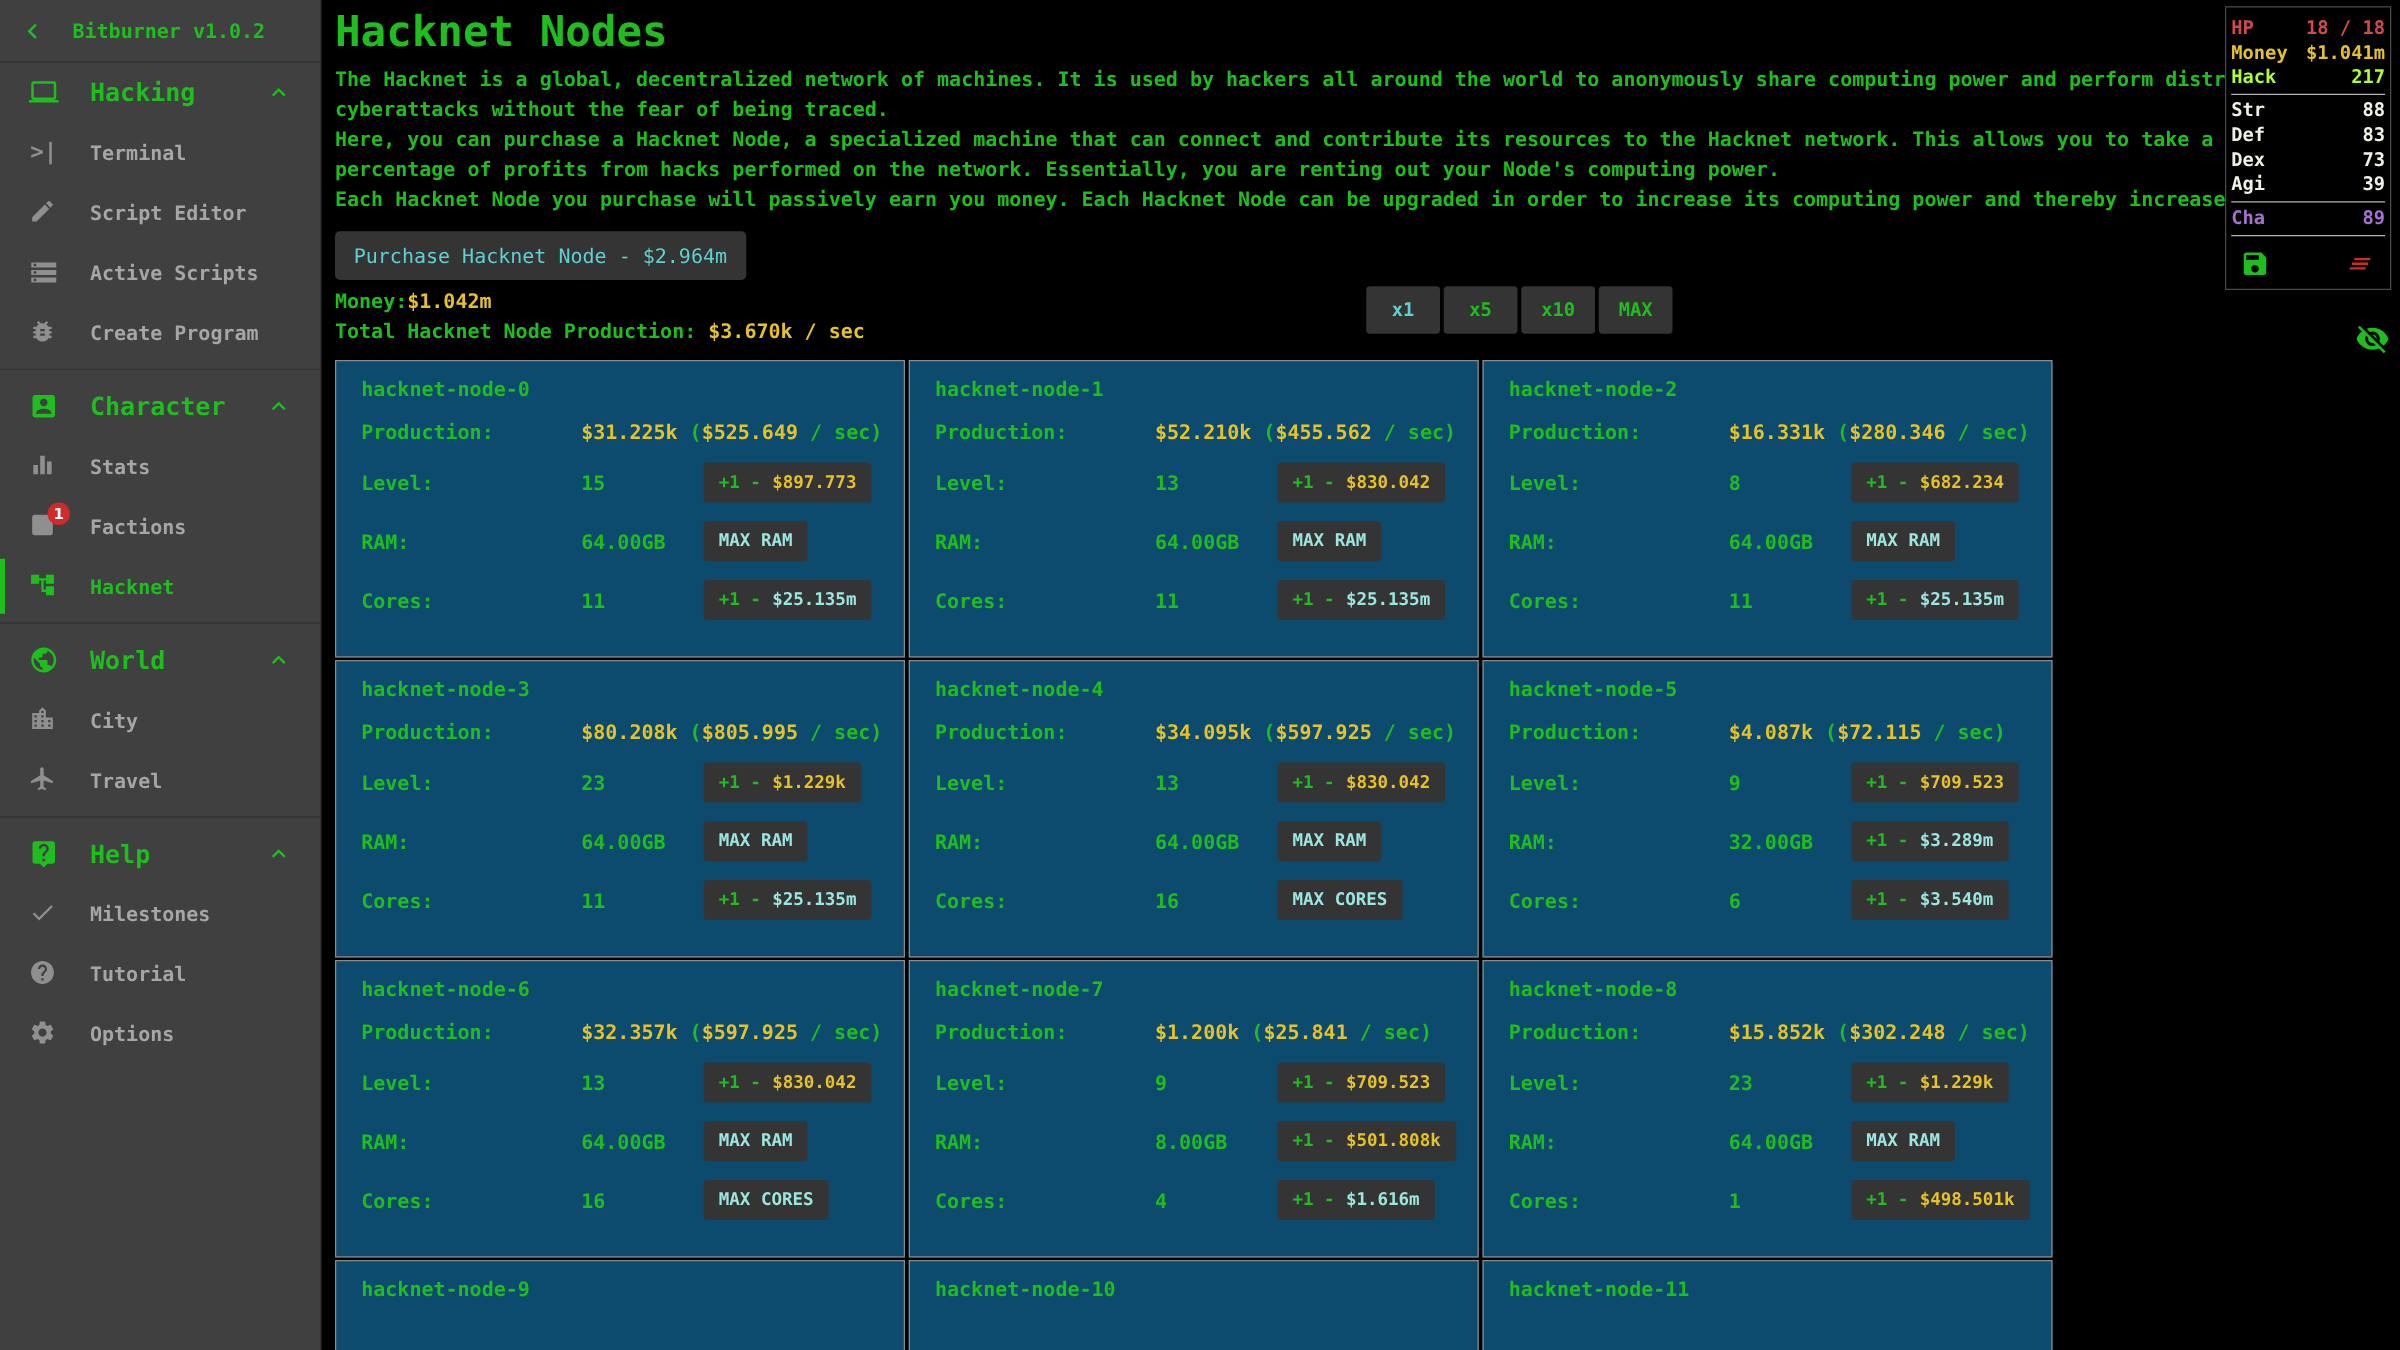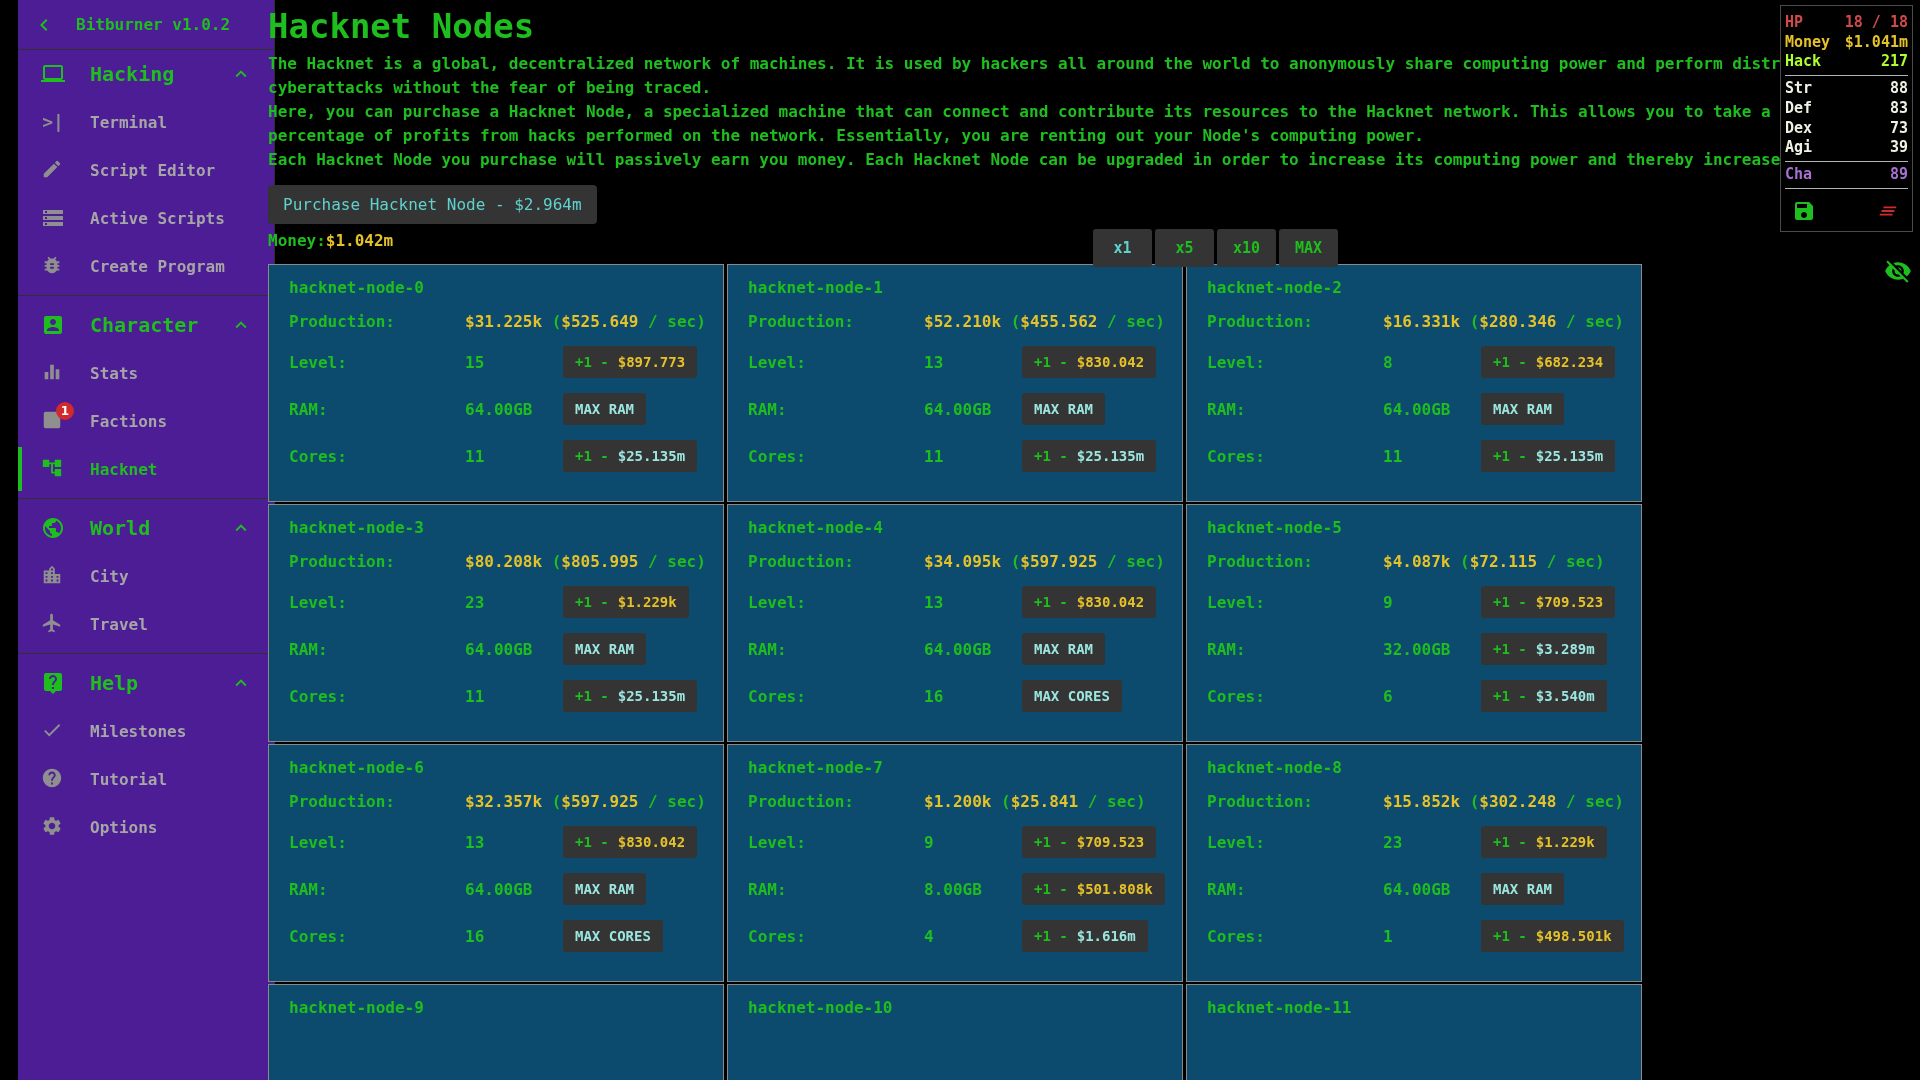--- a/index.html
+++ b/index.html
@@ -11,7 +11,7 @@
   }
   svg{display:block;}
   
-  .sidebar{position:absolute;left:0;top:0;width:257px;height:1080px;border-right:1px solid #303030;background:#4c1d95;margin-left:18px;}
+  .sidebar{position:absolute;left:0;top:0;width:257px;height:1080px;border-right:1px solid #303030;background:#404040;}
   .sb-header{height:50px;display:flex;align-items:center;border-bottom:1px solid #303030;}
   .sb-collapse{width:24px;height:24px;margin-left:14px;color:var(--green);cursor:pointer;}
   .sb-title{margin-left:20px;font-size:16px;color:var(--green);}

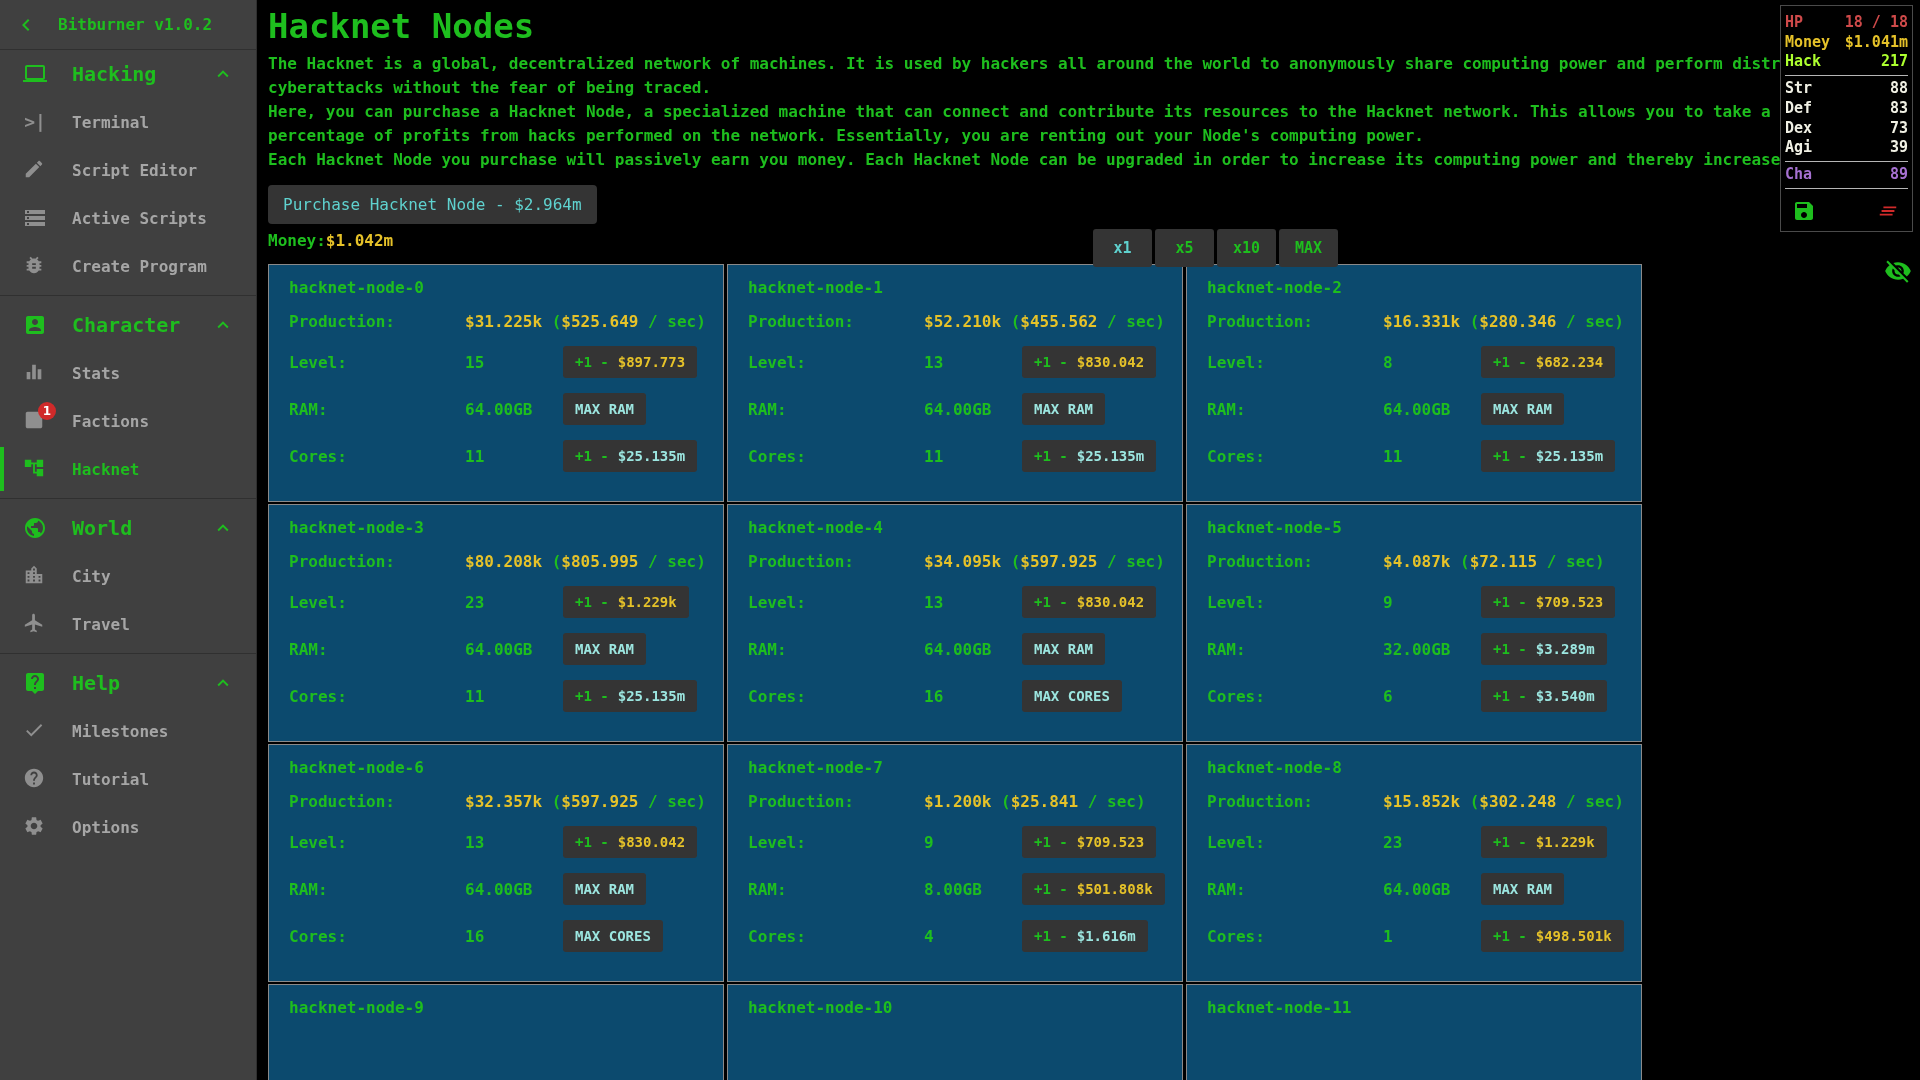--- a/index.html
+++ b/index.html
@@ -254,6 +254,7 @@
   <button class="purchase-btn">Purchase Hacknet Node - $2.964m</button>
 
   <div class="money-line"><span>Money:</span><span class="money">$1.042m</span></div>
+  <div class="total-line"><span style="white-space:pre;">Total Hacknet Node Production: </span><span class="money">$3.670k / sec</span></div>
 
   <div class="mult-group">
     <button class="mult-btn selected">x1</button>

